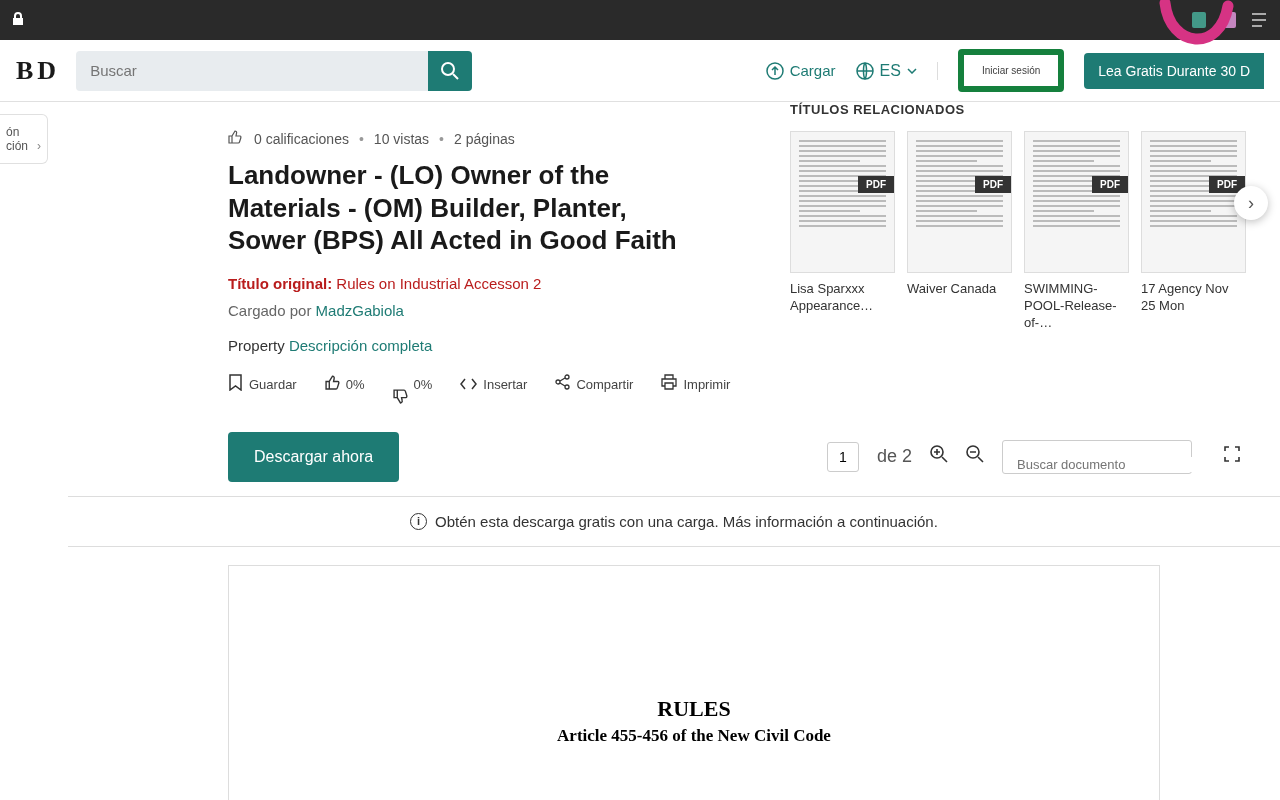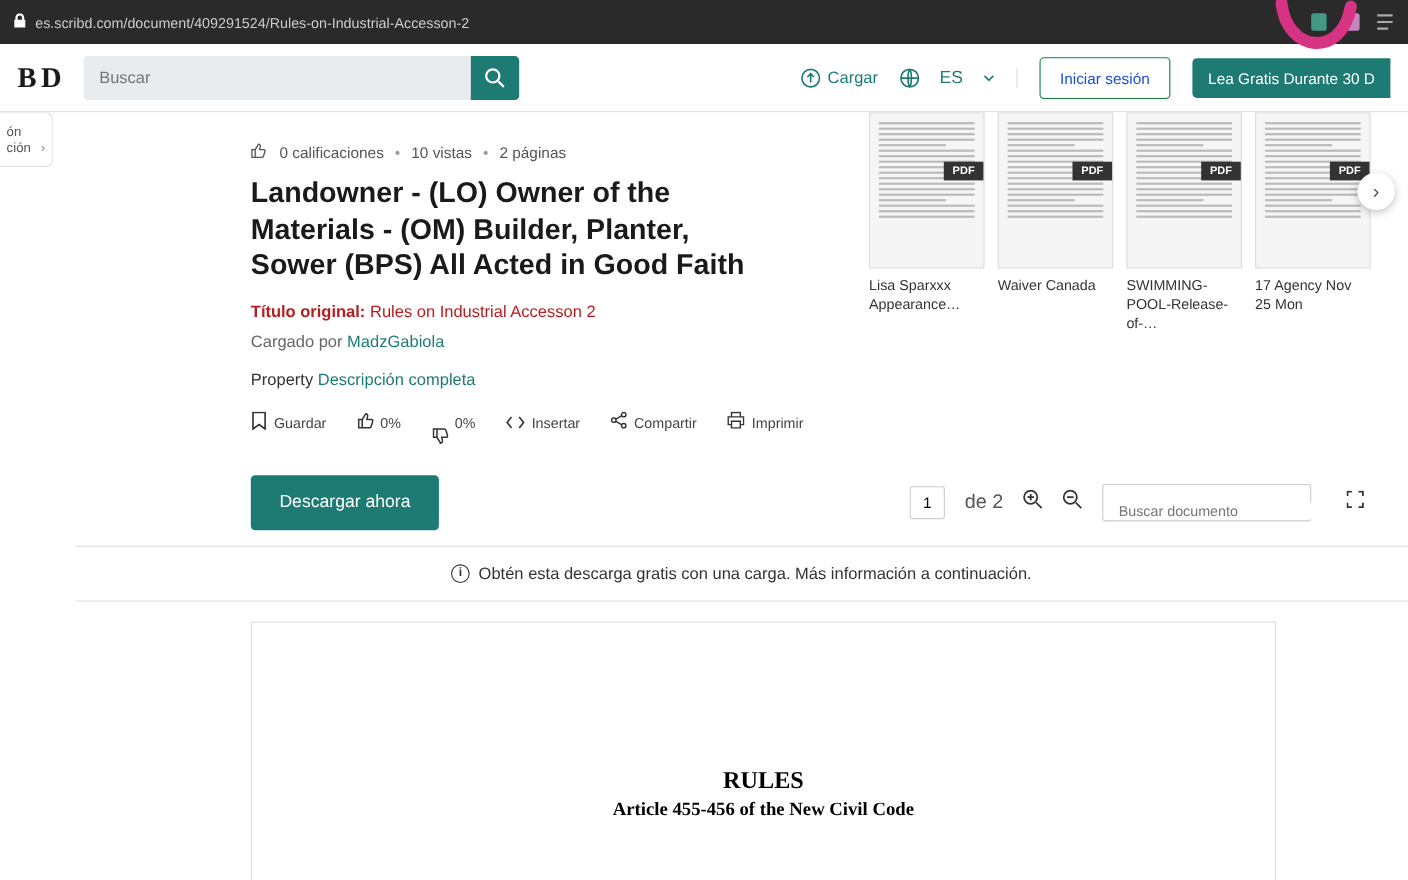--- a/index.html
+++ b/index.html
@@ -84,7 +84,6 @@
         <path d="M2 6V4a4 4 0 018 0v2h1v7H1V6h1zm2 0h4V4a2 2 0 00-4 0v2z"></path>
       </svg>
   </span>
-  <span class="url">es.scribd.com/document/409291524/Rules-on-Industrial-Accesson-2</span>
   <div class="browser-icons">
     <svg class="ext-icon" viewBox="0 0 18 18">
         <rect width="14" height="16" x="2" y="1" rx="2" fill="#4ec9b0" opacity="0.7"></rect>

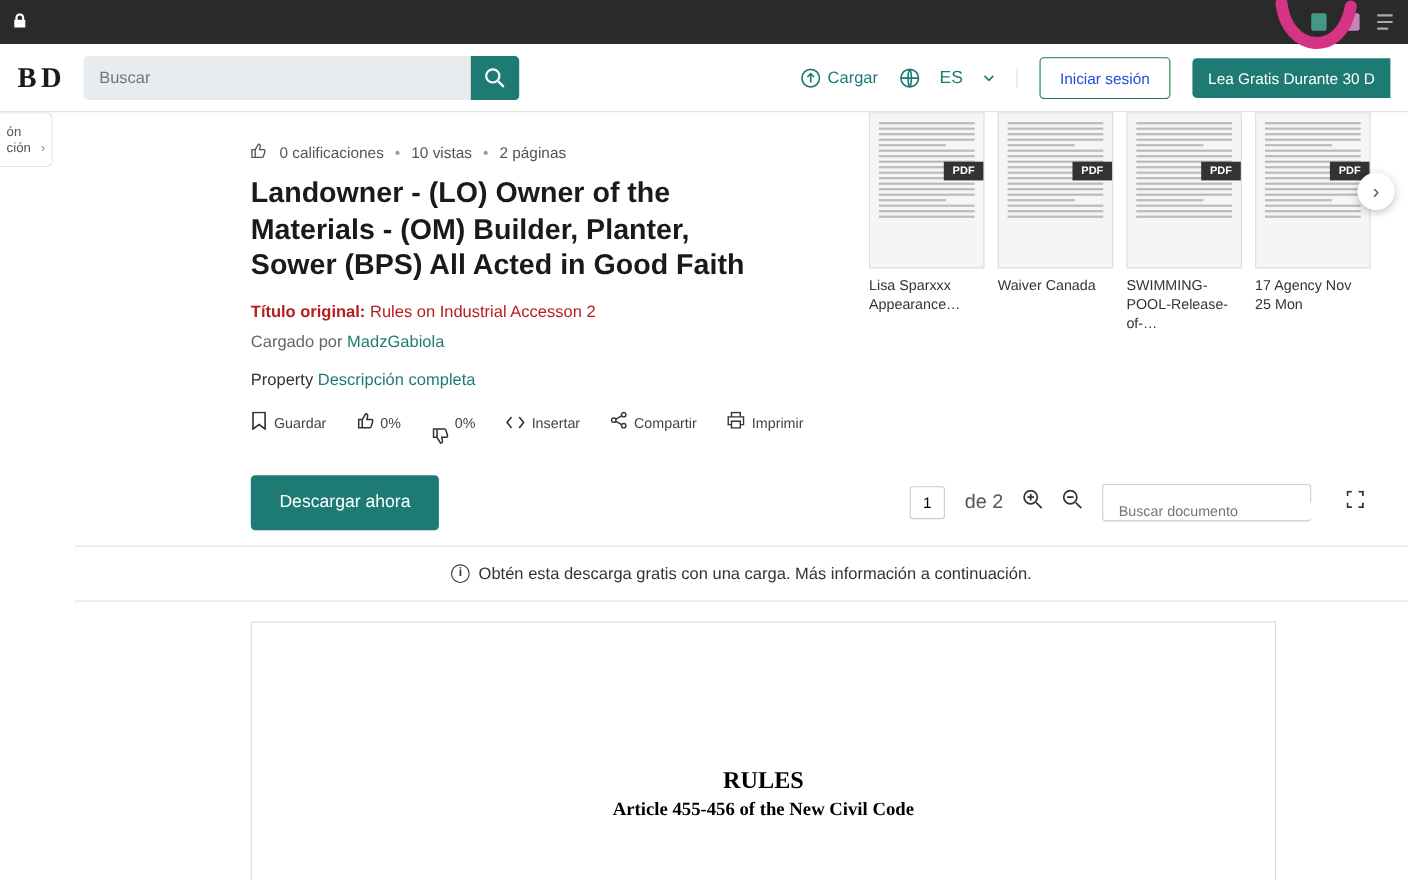--- a/index.html
+++ b/index.html
@@ -18,7 +18,7 @@
 .search-btn { width: 44px; height: 40px; background: #1e7b74; border: none; border-radius: 0 4px 4px 0; display: flex; align-items: center; justify-content: center; cursor: pointer; }
 .nav-right { margin-left: auto; display: flex; align-items: center; gap: 20px; }
 .nav-link { color: #1e7b74; font-size: 15px; display: flex; align-items: center; gap: 6px; cursor: pointer; }
-.lang-sel { display: flex; align-items: center; gap: 18px; color: #1e7b74; cursor: pointer; border-right: 1px solid #ddd; padding-right: 20px; }
+.lang-sel { display: flex; align-items: center; gap: 6px; color: #1e7b74; cursor: pointer; border-right: 1px solid #ddd; padding-right: 20px; }
 .login-btn { border: 1px solid #15803d; color: #1d4ed8; background: #fff; padding: 10px 18px; border-radius: 4px; font-size: 14px; cursor: pointer; }
 .trial-btn { background: #1e7b74; color: #fff; padding: 10px 14px; border-radius: 4px 0 0 4px; font-size: 14px; cursor: pointer; white-space: nowrap; }
 

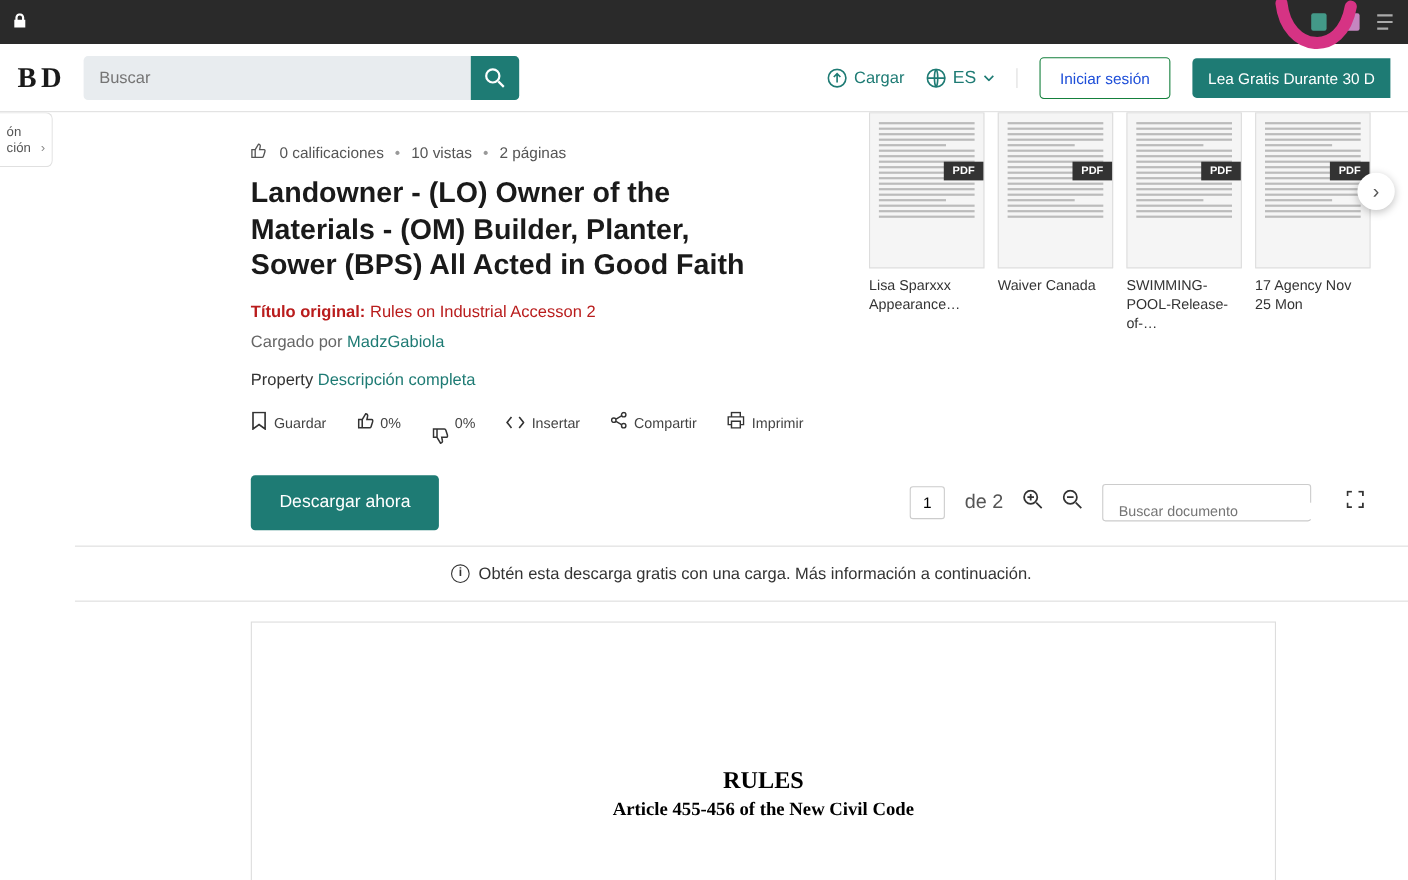--- a/index.html
+++ b/index.html
@@ -19,7 +19,7 @@
 .nav-right { margin-left: auto; display: flex; align-items: center; gap: 20px; }
 .nav-link { color: #1e7b74; font-size: 15px; display: flex; align-items: center; gap: 6px; cursor: pointer; }
 .lang-sel { display: flex; align-items: center; gap: 6px; color: #1e7b74; cursor: pointer; border-right: 1px solid #ddd; padding-right: 20px; }
-.login-btn { border: 1px solid #15803d; color: #1d4ed8; background: #fff; padding: 10px 18px; border-radius: 4px; font-size: 14px; cursor: pointer; }
+.login-btn { border: 6px solid #15803d; color: #404040; background: #fff; padding: 10px 18px; border-radius: 4px; font-size: 10px; cursor: pointer; }
 .trial-btn { background: #1e7b74; color: #fff; padding: 10px 14px; border-radius: 4px 0 0 4px; font-size: 14px; cursor: pointer; white-space: nowrap; }
 
 .sidebar-stub { position: absolute; left: 0; top: 102px; width: 48px; background: #fff; border: 1px solid #e0e0e0; border-left: none; border-radius: 0 6px 6px 0; padding: 10px 6px; font-size: 12px; color: #555; }

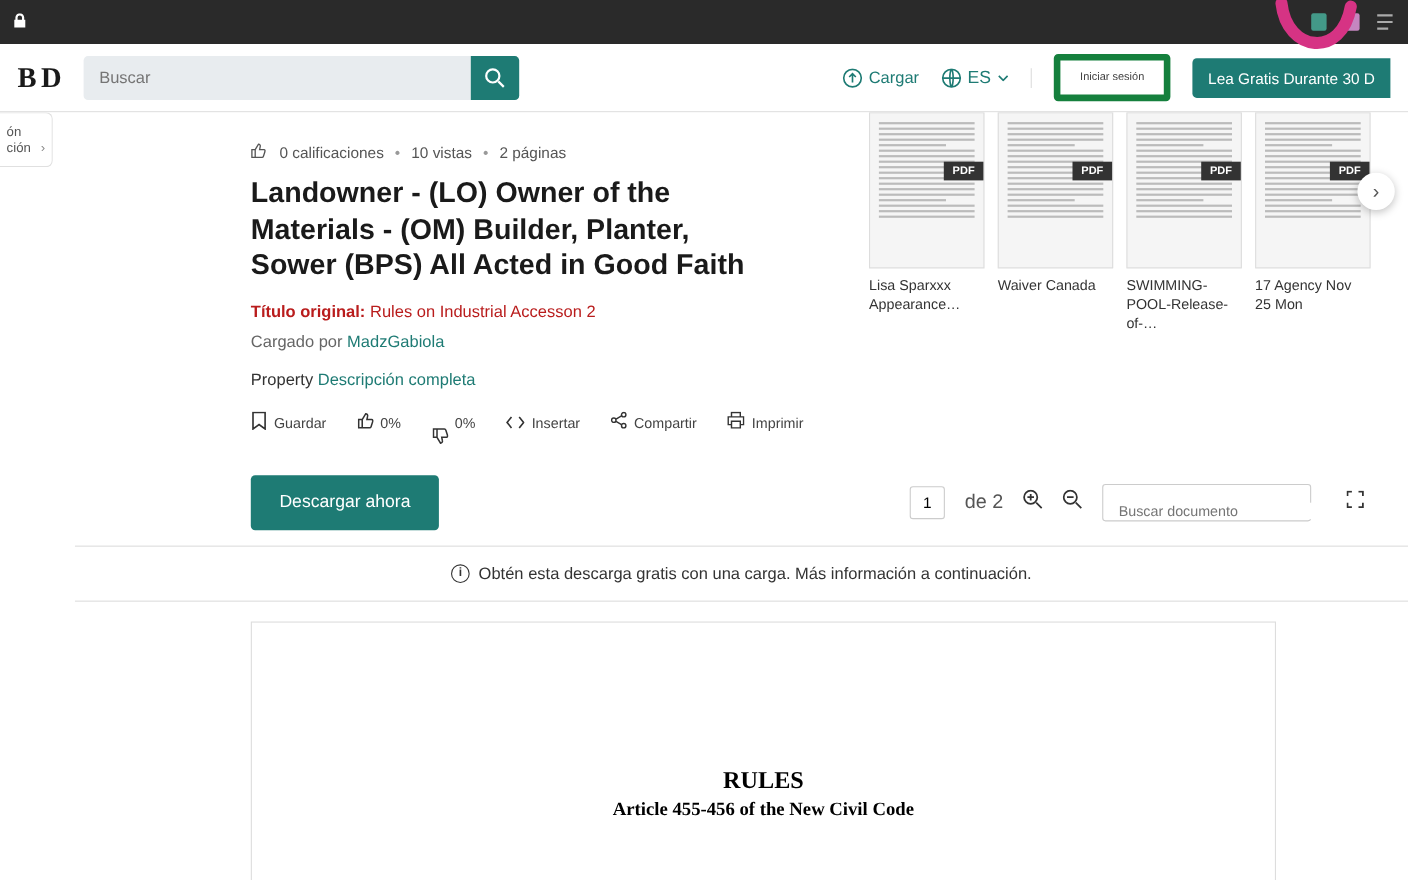--- a/index.html
+++ b/index.html
@@ -206,6 +206,7 @@
     </div>
 
     <div class="related">
+      <h3>TÍTULOS RELACIONADOS</h3>
       <div class="rel-cards" id="rel-cards">
         <div class="rel-card">
             <div class="rel-thumb">

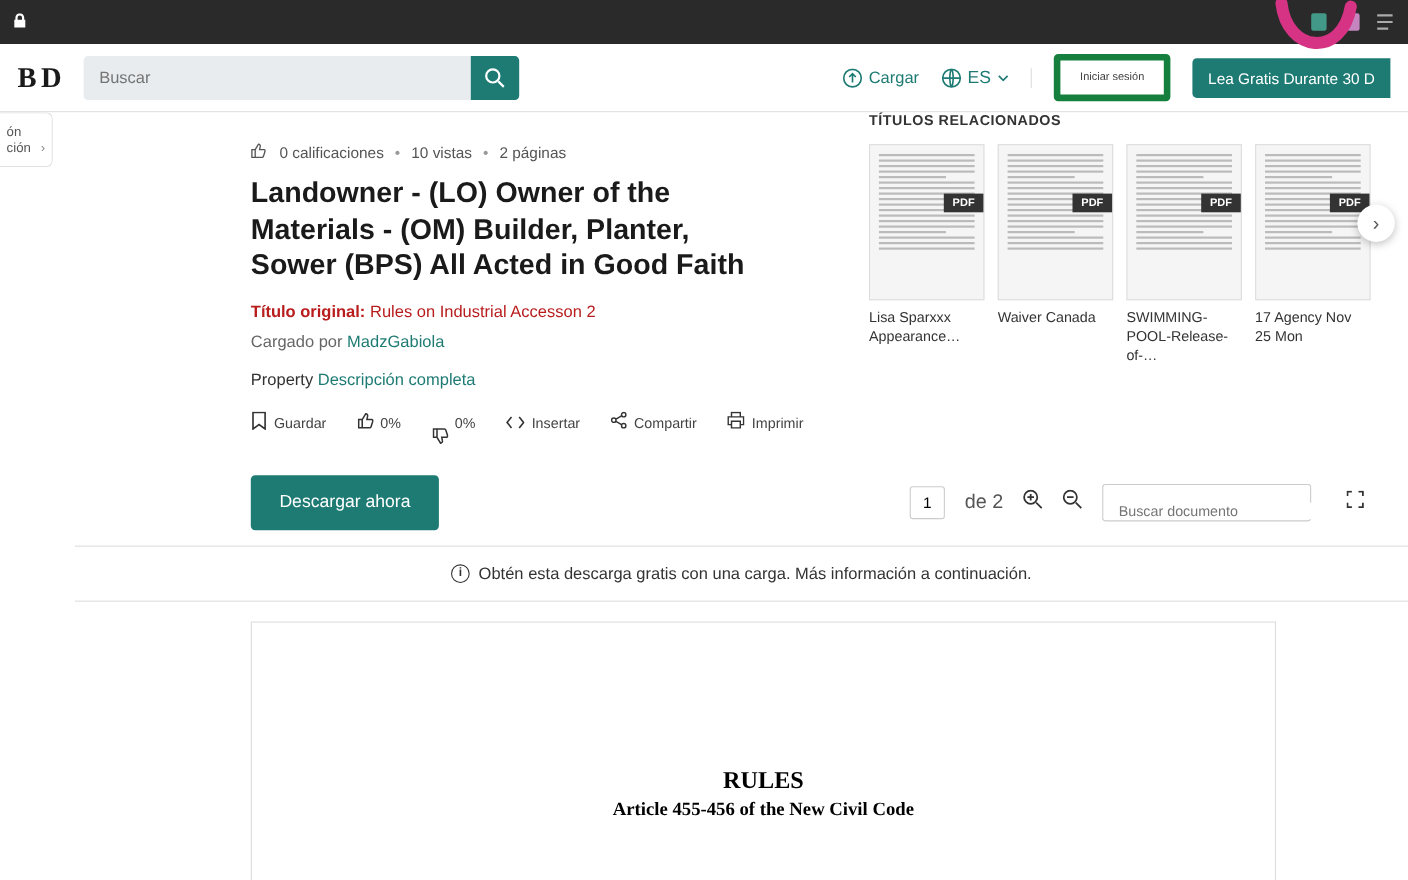--- a/index.html
+++ b/index.html
@@ -22,7 +22,7 @@
 .login-btn { border: 6px solid #15803d; color: #404040; background: #fff; padding: 10px 18px; border-radius: 4px; font-size: 10px; cursor: pointer; }
 .trial-btn { background: #1e7b74; color: #fff; padding: 10px 14px; border-radius: 4px 0 0 4px; font-size: 14px; cursor: pointer; white-space: nowrap; }
 
-.sidebar-stub { position: absolute; left: 0; top: 102px; width: 48px; background: #fff; border: 1px solid #e0e0e0; border-left: none; border-radius: 0 6px 6px 0; padding: 10px 6px; font-size: 12px; color: #555; }
+.sidebar-stub { position: absolute; left: 0; top: 114px; width: 48px; background: #fff; border: 1px solid #e0e0e0; border-left: none; border-radius: 0 6px 6px 0; padding: 10px 6px; font-size: 12px; color: #555; }
 .sidebar-stub .chev { float: right; color: #888; }
 
 .content-area { position: absolute; left: 68px; right: 0; top: 102px; bottom: 0; overflow: hidden; }

